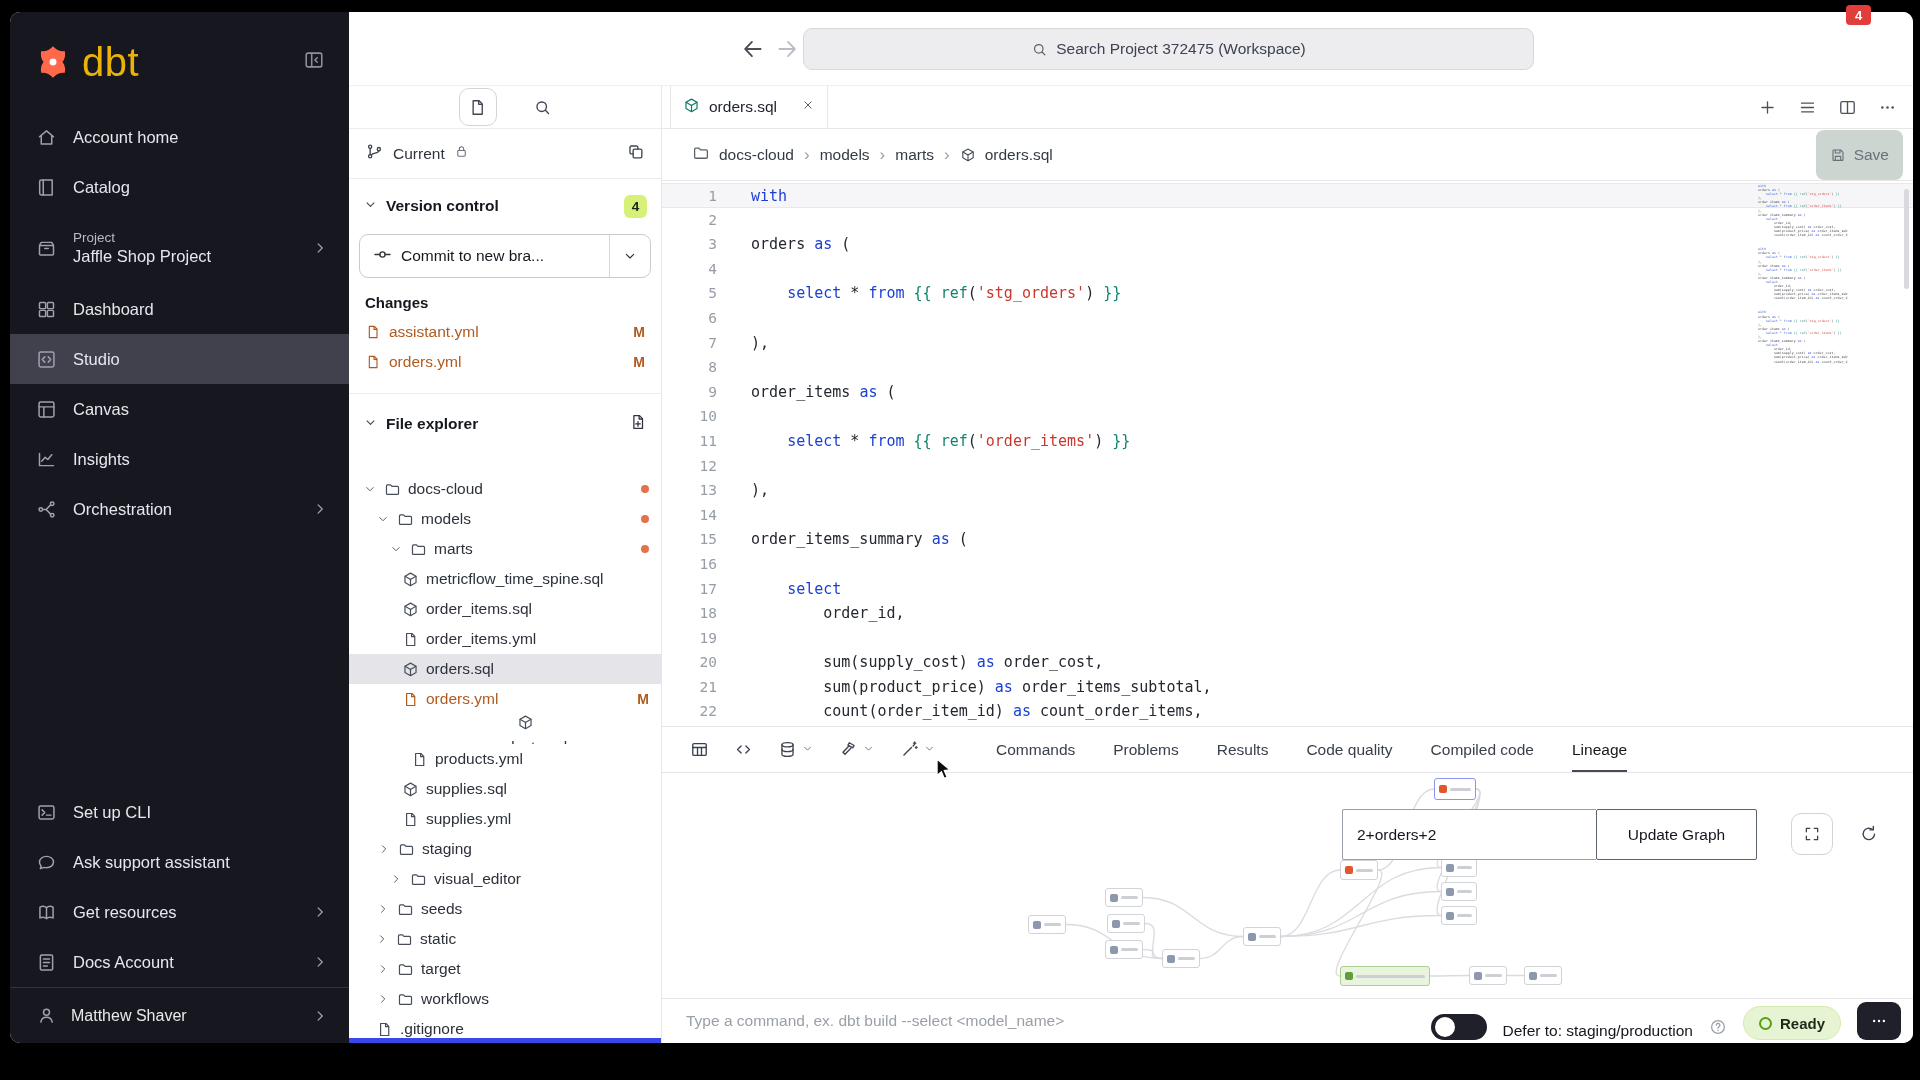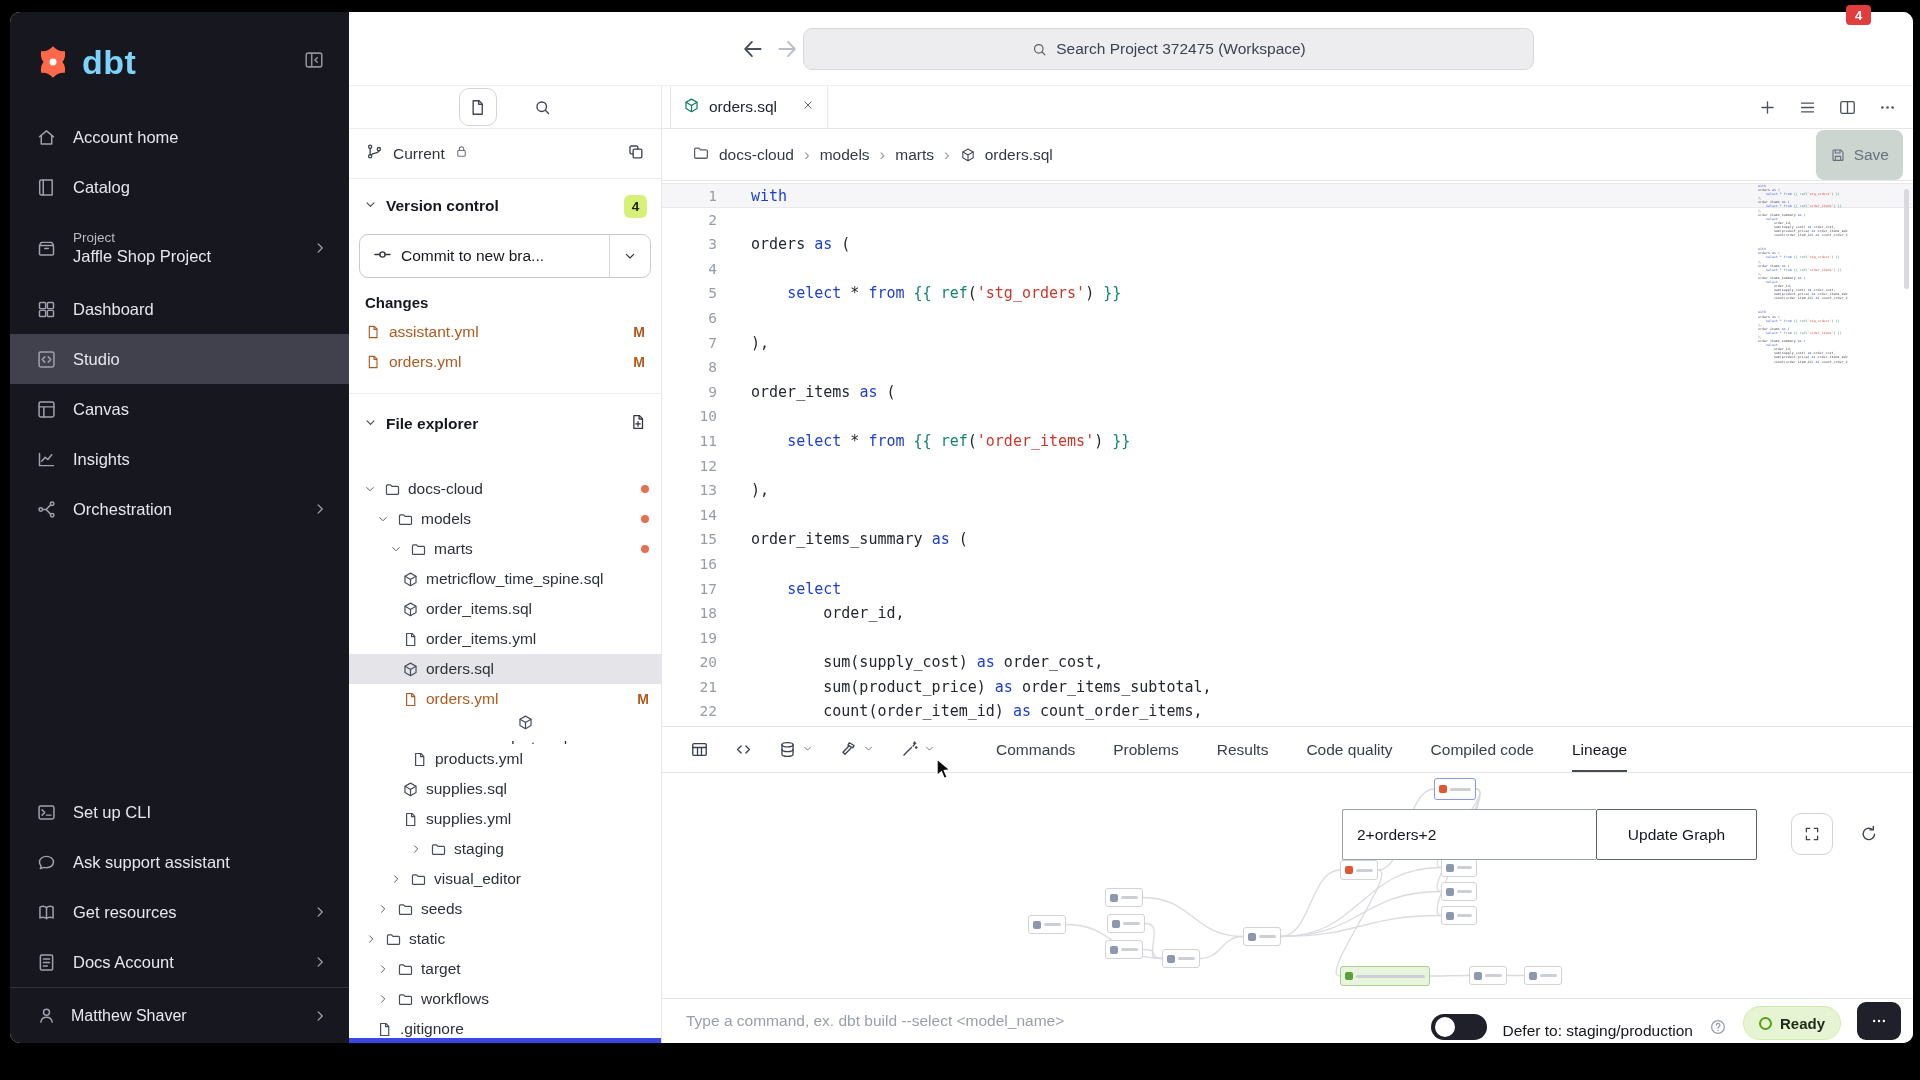--- a/index.html
+++ b/index.html
@@ -14,7 +14,7 @@
   
   .sidebar{width:339px;flex:none;background:#17171f;color:#e8e8ee;position:relative}
   .side-logo{height:100px;display:flex;align-items:center;padding:0 24px;gap:10px}
-  .logo-text{font-size:34px;font-weight:700;color:#7dd3fc;letter-spacing:.5px}
+  .logo-text{font-size:40px;font-weight:400;color:#eab308;letter-spacing:.5px}
   .collapse-btn{margin-left:auto;color:#8f8f9c;cursor:pointer}
   .collapse-btn .ic{width:22px;height:22px}
   .side-item{display:flex;align-items:center;gap:16px;height:50px;padding:0 20px 0 26px;font-size:16.5px;color:#e6e7ee;cursor:pointer}

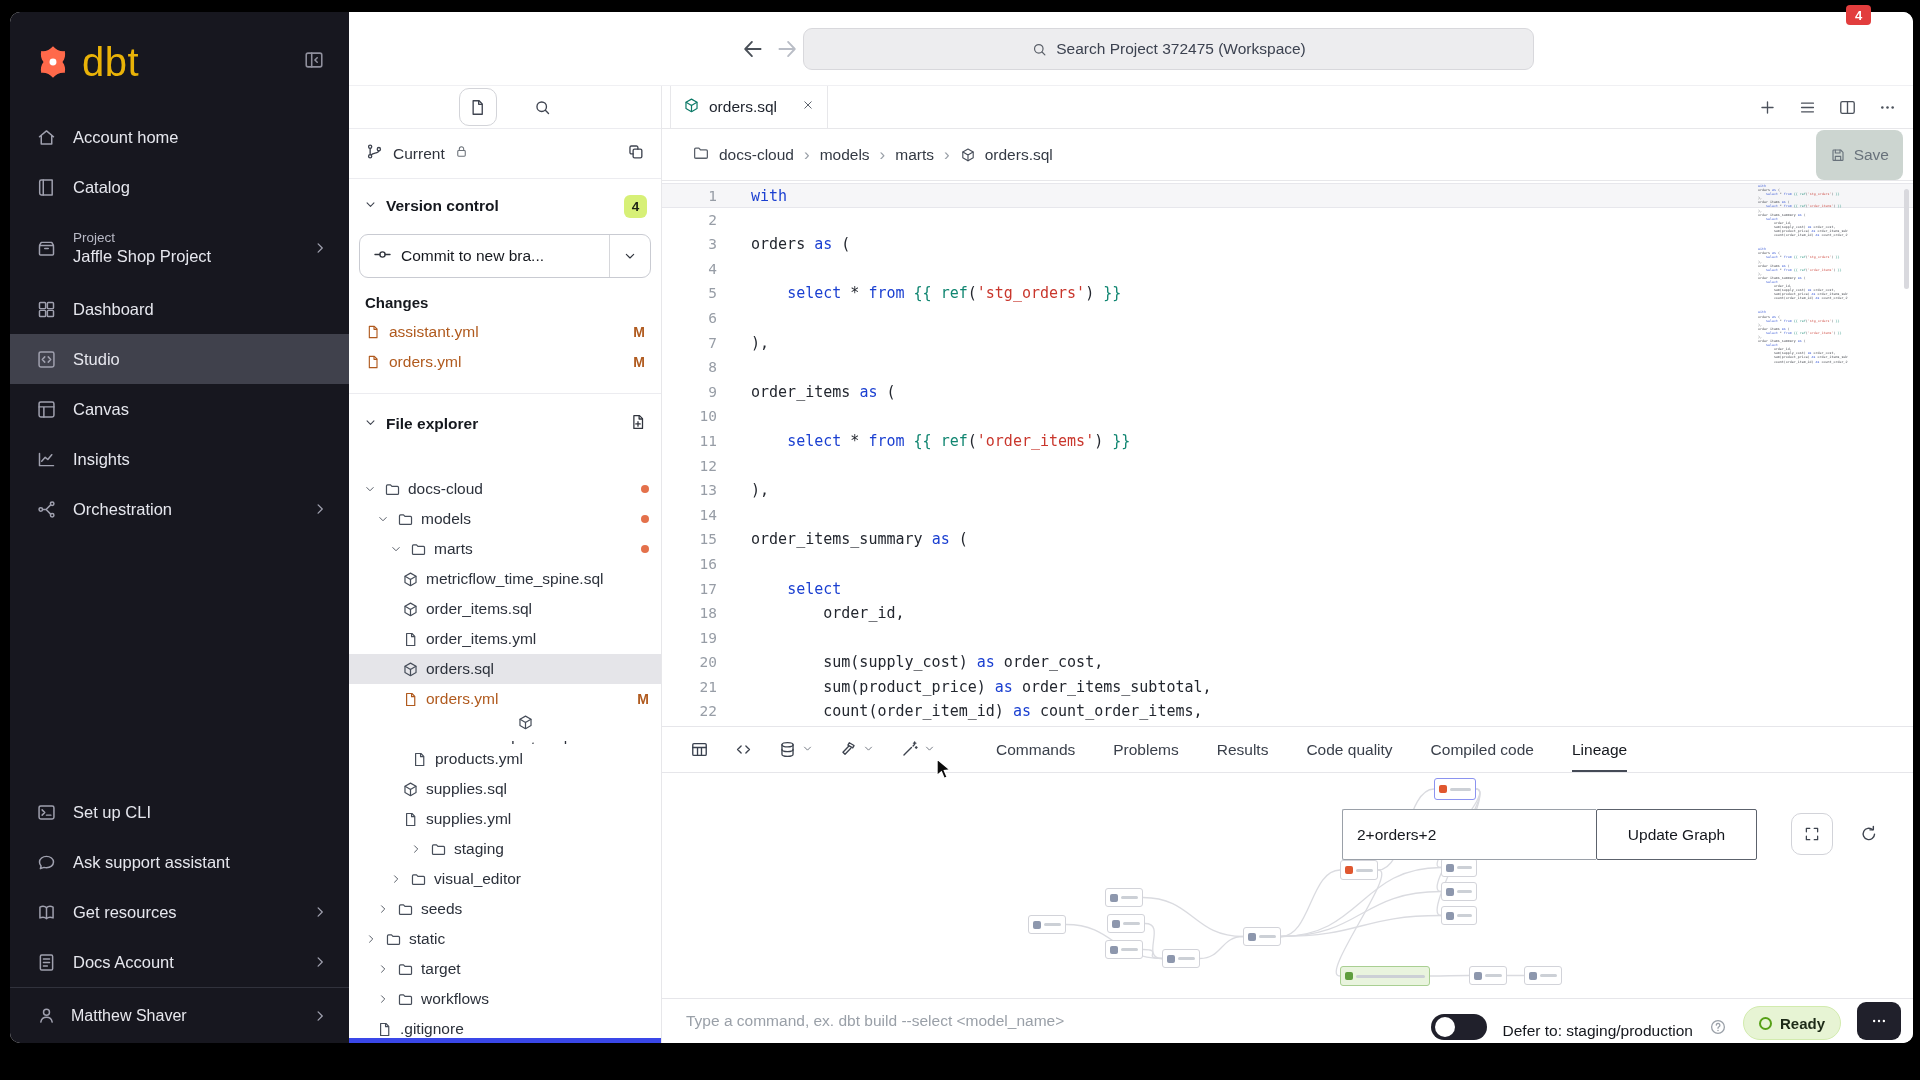--- a/index.html
+++ b/index.html
@@ -549,7 +549,7 @@
               </svg>
               <span class="tree-label">supplies.yml</span>
             </div>
-            <div class="tree-row" style="padding-left: 60px; text-align: center;">
+            <div class="tree-row" style="padding-left: 28px; text-align: center;">
               <svg class="ic tree-chev" viewBox="0 0 24 24" fill="none" stroke="currentColor" stroke-width="1.7" stroke-linecap="round" stroke-linejoin="round">
                 <path d="m9.5 6.5 5.5 5.5-5.5 5.5"></path>
               </svg>

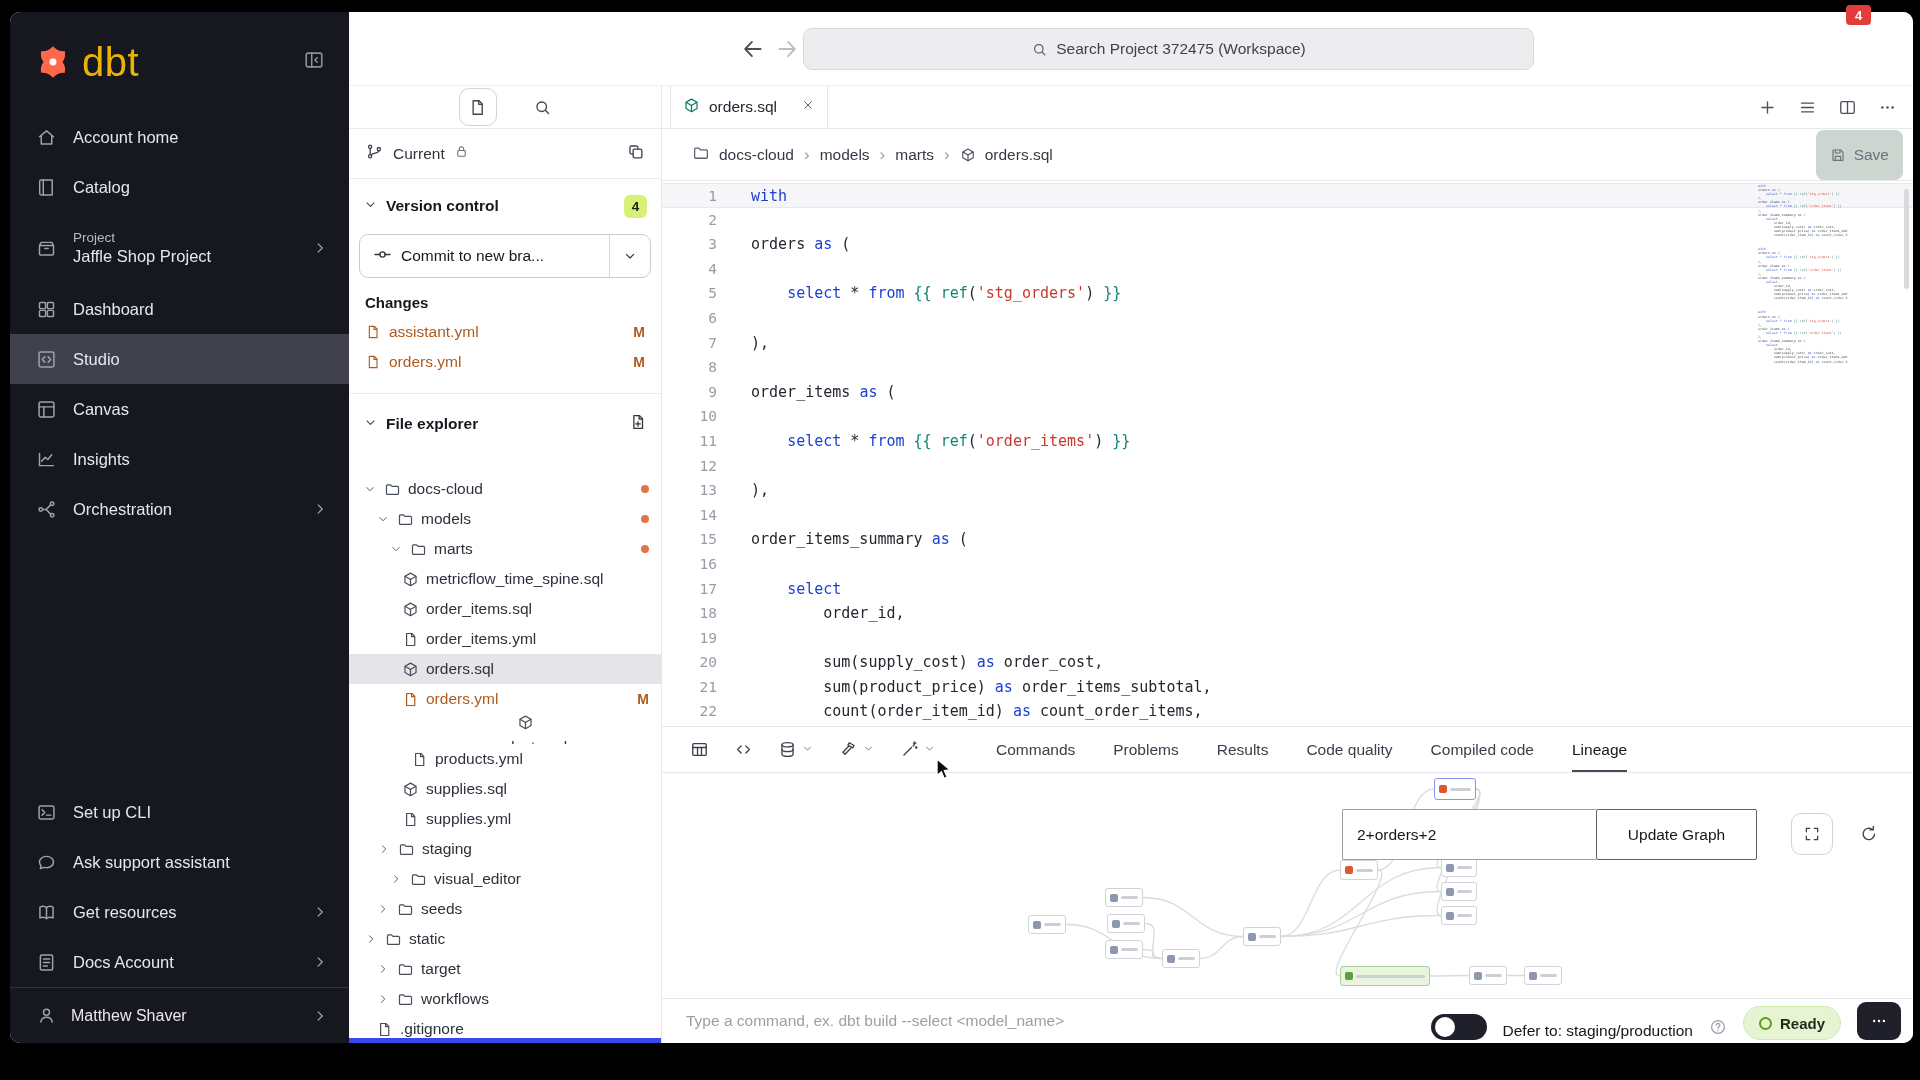--- a/index.html
+++ b/index.html
@@ -576,7 +576,7 @@
               </svg>
               <span class="tree-label">seeds</span>
             </div>
-            <div class="tree-row" style="padding-left: 15px;">
+            <div class="tree-row" style="padding-left: 26px;">
               <svg class="ic tree-chev" viewBox="0 0 24 24" fill="none" stroke="currentColor" stroke-width="1.7" stroke-linecap="round" stroke-linejoin="round">
                 <path d="m9.5 6.5 5.5 5.5-5.5 5.5"></path>
               </svg>

